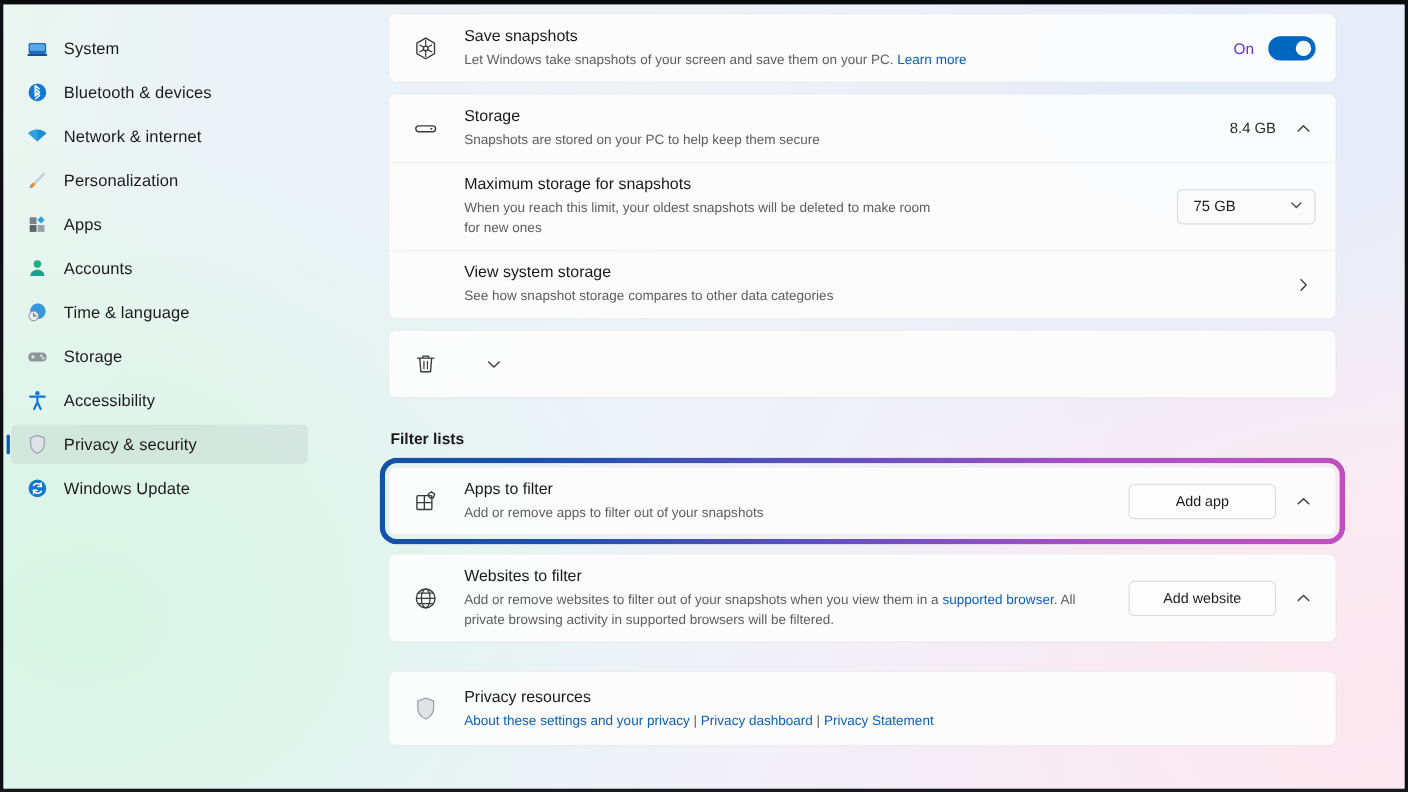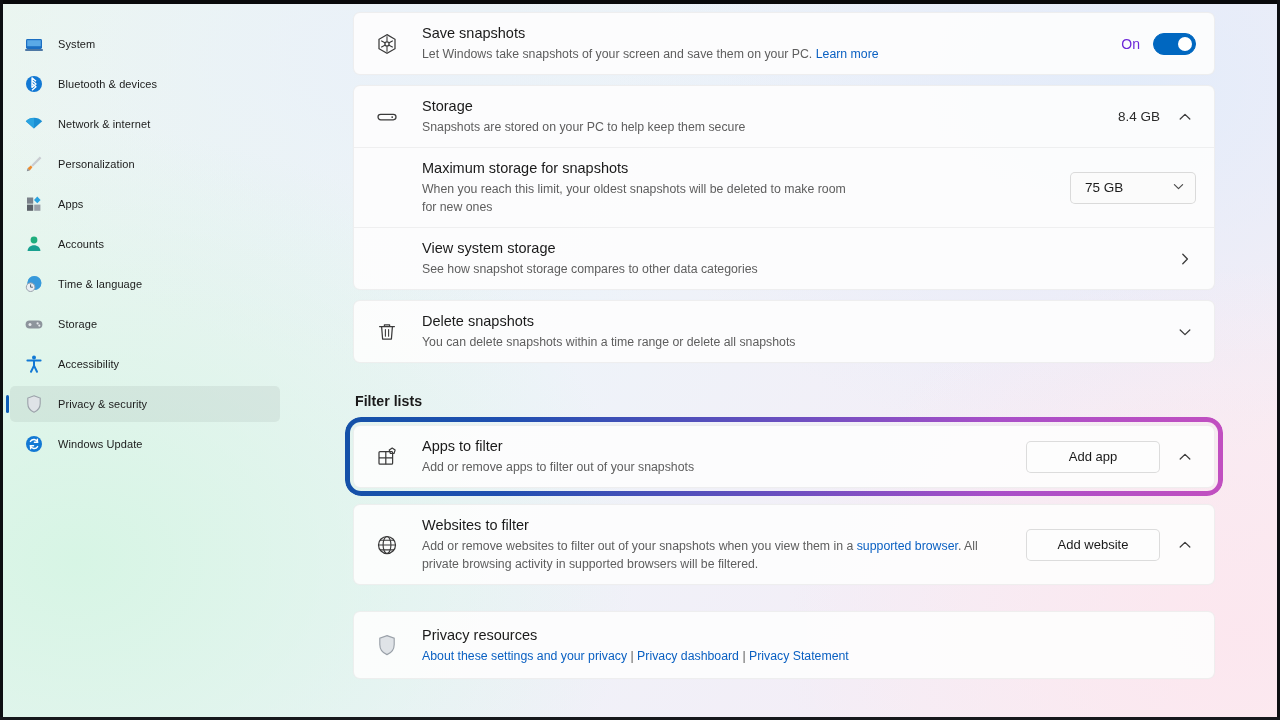--- a/index.html
+++ b/index.html
@@ -52,7 +52,7 @@
     flex: 0 0 20px;
   }
   .nav-label {
-    font-size: 11px; color: #1b1b1b; letter-spacing: .1px;
+    font-size: 15px; color: #1b1b1b; letter-spacing: .1px;
     white-space: nowrap;
   }
 

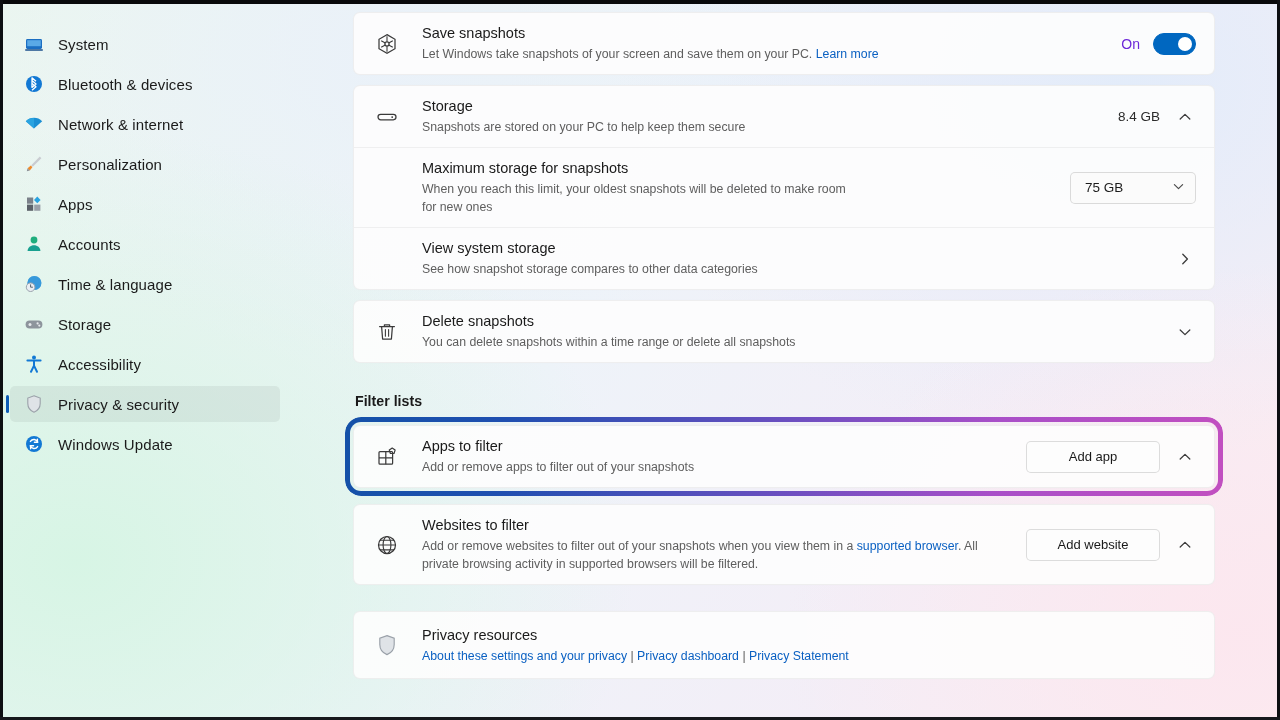--- a/index.html
+++ b/index.html
@@ -388,10 +388,6 @@
               <path d="M10.4 9.6v6.6M13.6 9.6v6.6" stroke="#3a3a3a" stroke-width="1.1" stroke-linecap="round"></path>
             </svg>
         </span>
-        <div class="row-text">
-          <div class="row-title">Delete snapshots</div>
-          <div class="row-sub">You can delete snapshots within a time range or delete all snapshots</div>
-        </div>
         <div class="row-right">
           <span class="chev">
             <svg width="14" height="14" viewBox="0 0 14 14">

